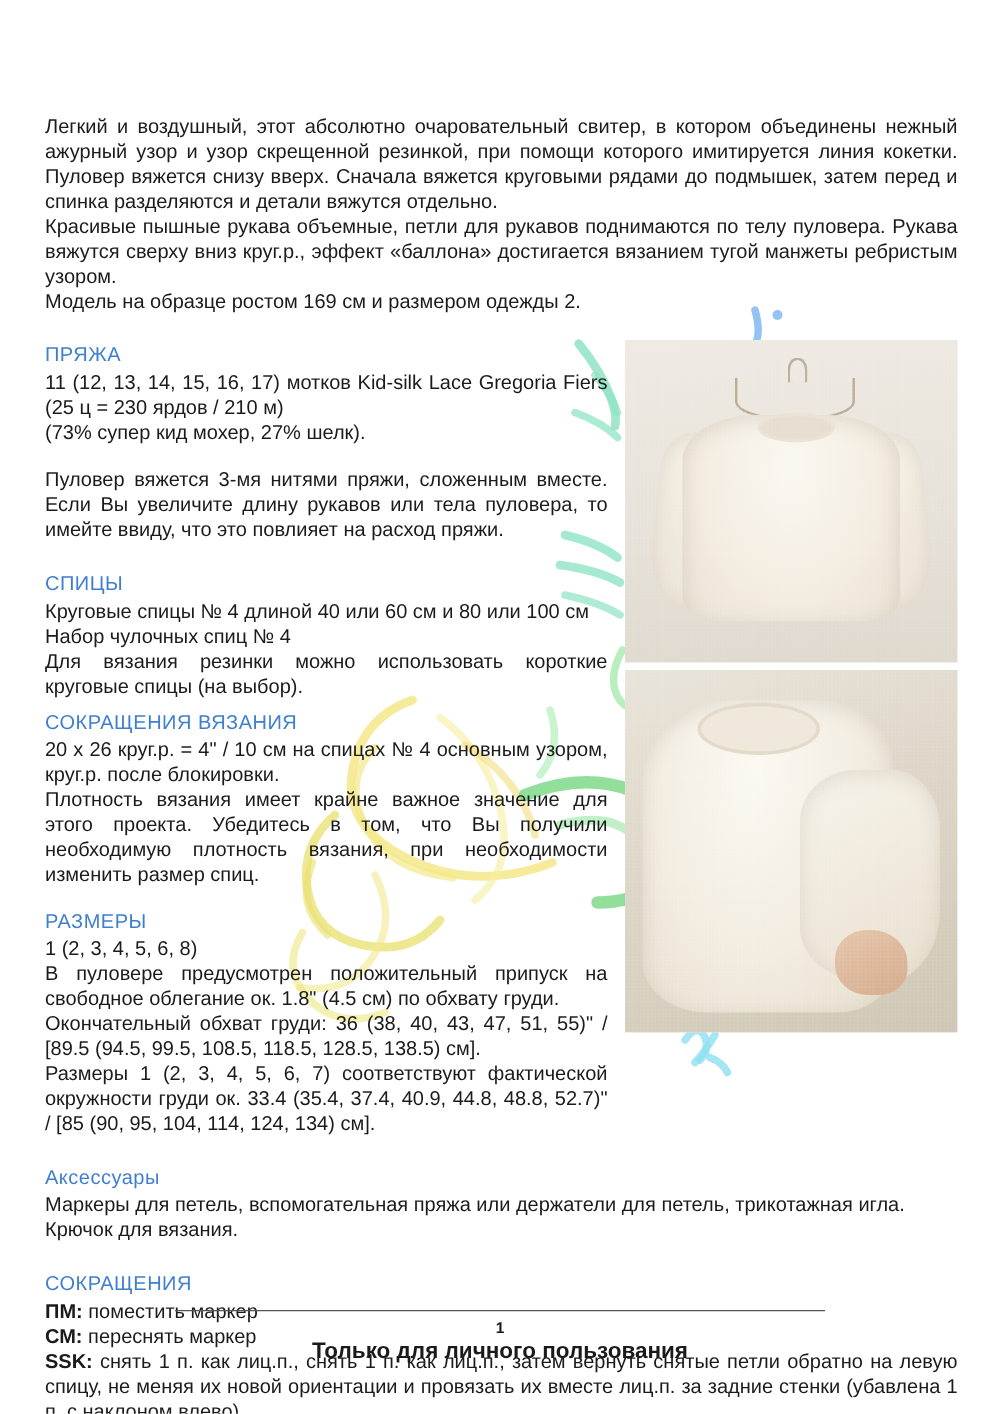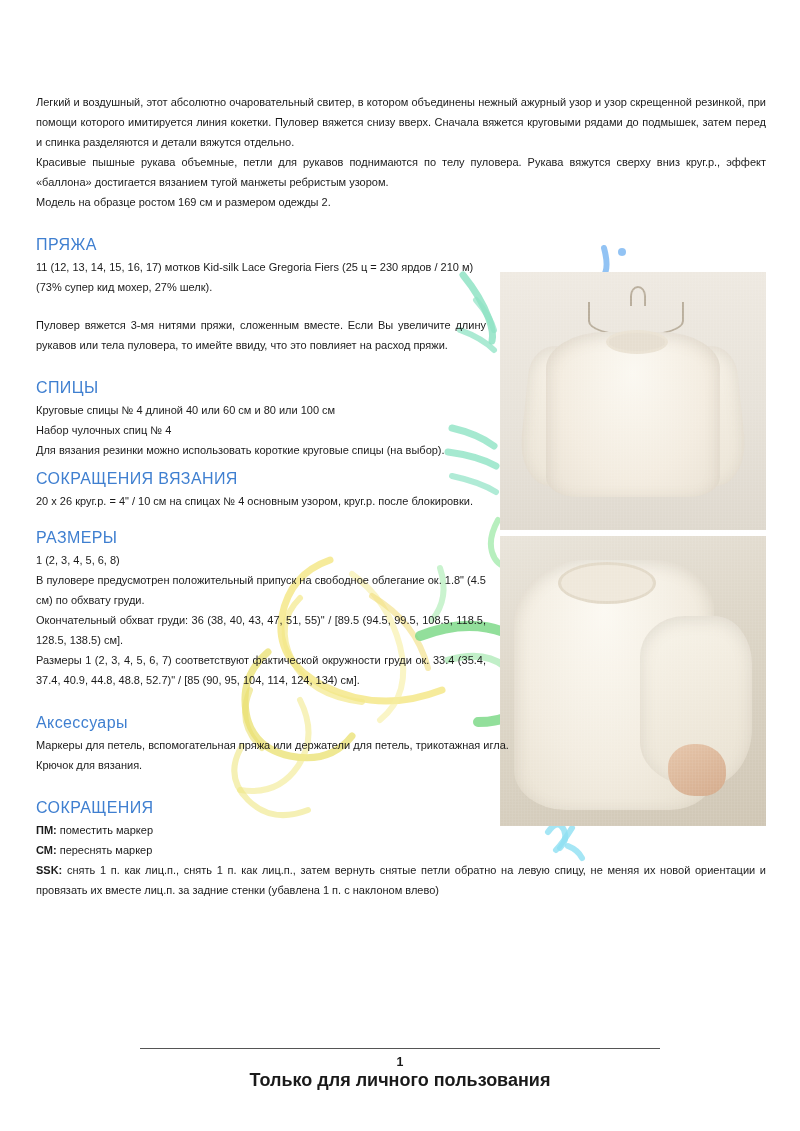--- a/index.html
+++ b/index.html
@@ -30,7 +30,7 @@
   }
   p, .line {
     margin: 0;
-    font-size: 11px;
+    font-size: 16px;
     line-height: 20px;
     color: #1b1b1b;
   }

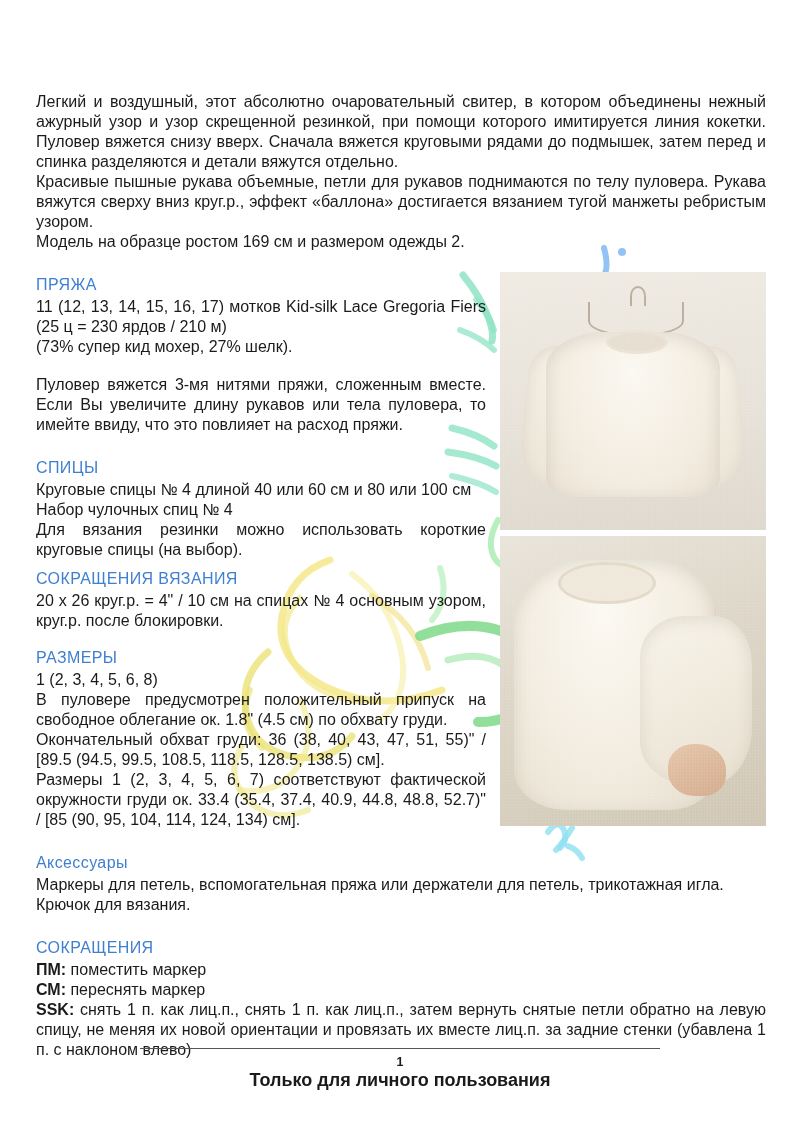--- a/index.html
+++ b/index.html
@@ -288,6 +288,7 @@
     <div class="left-col">
       <div class="section-head">СОКРАЩЕНИЯ ВЯЗАНИЯ</div>
       <p class="narrow">20 х 26 круг.р. = 4" / 10 см на спицах № 4 основным узором, круг.р. после блокировки.</p>
+      <p class="narrow">Плотность вязания имеет крайне важное значение для этого проекта. Убедитесь в том, что Вы получили необходимую плотность вязания, при необходимости изменить размер спиц.</p>
     </div>
 
     <div class="gap-m"></div>

